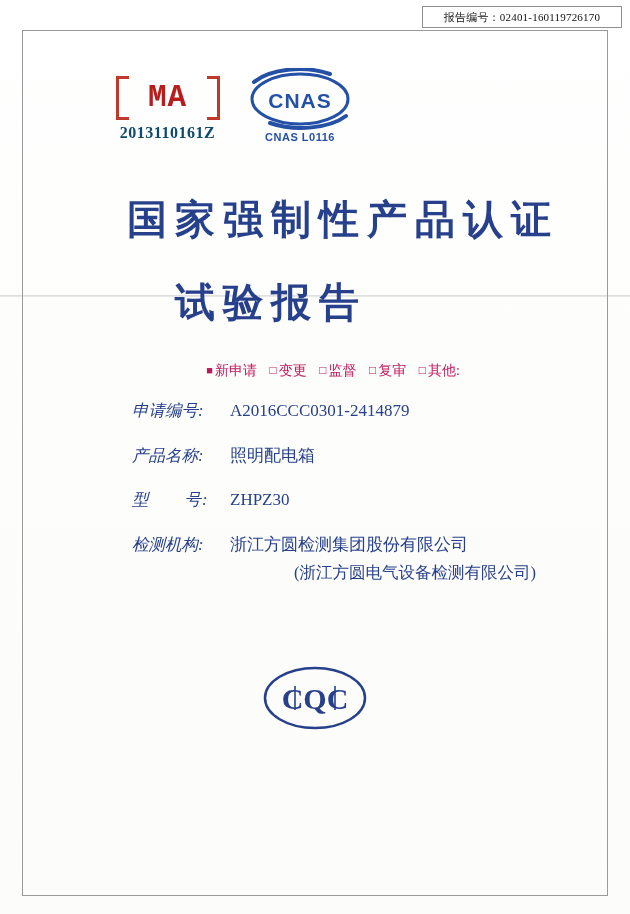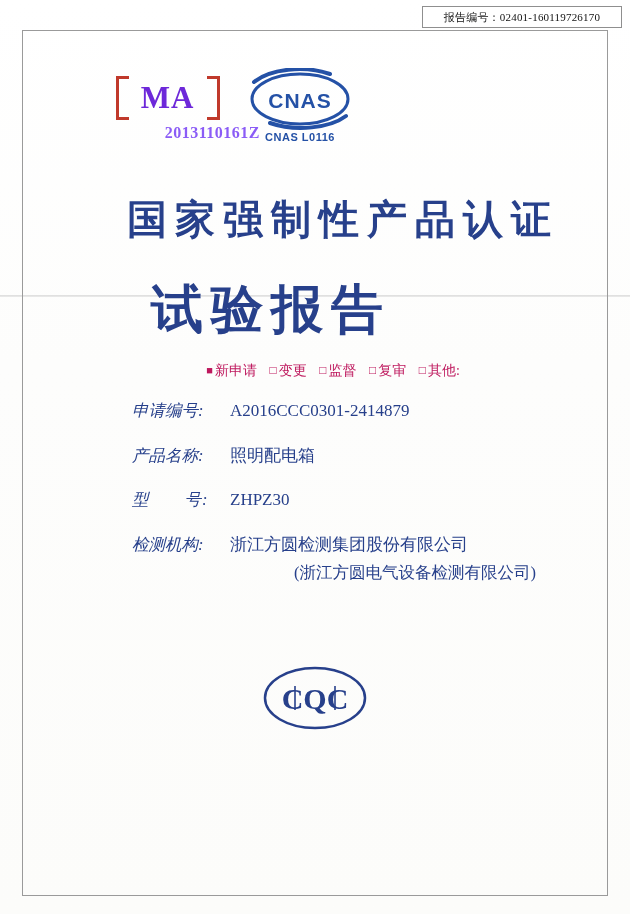--- a/index.html
+++ b/index.html
@@ -114,10 +114,10 @@
   .cma-letters {
     position: absolute;
     left: 0; right: 0; top: 2px;
-    font-family: Liberation Serif, serif;
+    font-family: Liberation Mono, monospace;
     font-weight: bold;
     font-size: 31px;
-    color: #6d28d9;
+    color: #b91c1c;
     letter-spacing: 1px;
     line-height: 40px;
   }

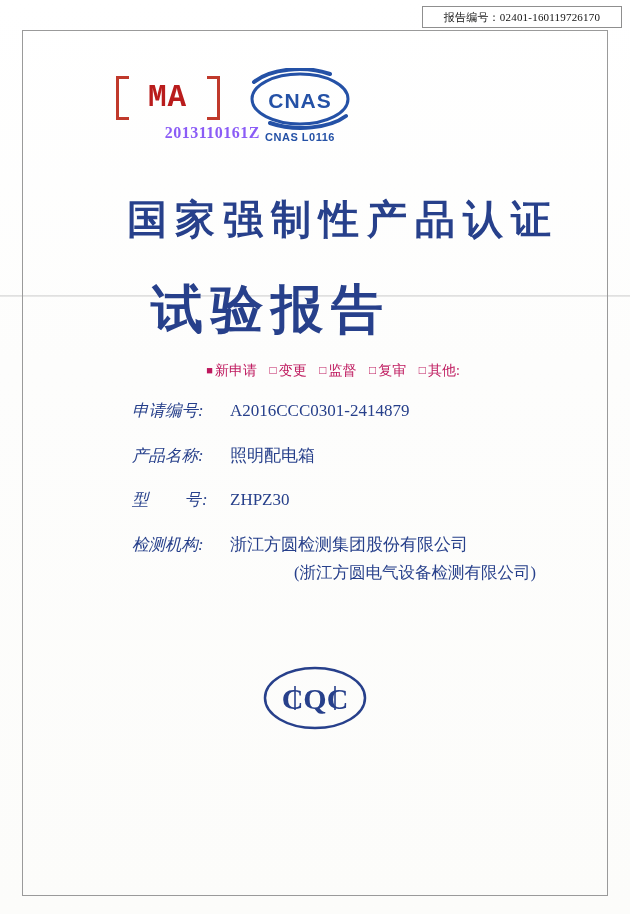--- a/index.html
+++ b/index.html
@@ -126,9 +126,8 @@
     font-family: "Liberation Serif", serif;
     font-weight: bold;
     font-size: 16px;
-    color: #8b5cf6;
+    color: #0c4a6e;
     letter-spacing: 0.5px;
-    text-align: right;
   }
   .cnas-wrap {
     position: absolute;

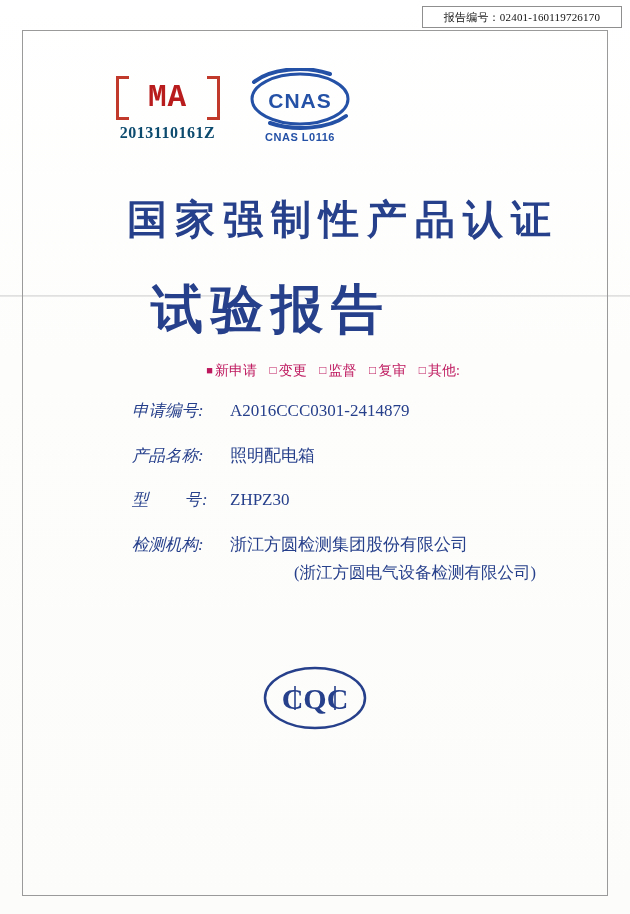--- a/index.html
+++ b/index.html
@@ -182,7 +182,7 @@
     text-align: center;
     font-family: "Liberation Serif", serif;
     font-weight: bold;
-    font-size: 52px;
+    font-size: 40px;
     letter-spacing: 8px;
     color: #27408b;
     text-indent: 8px;

